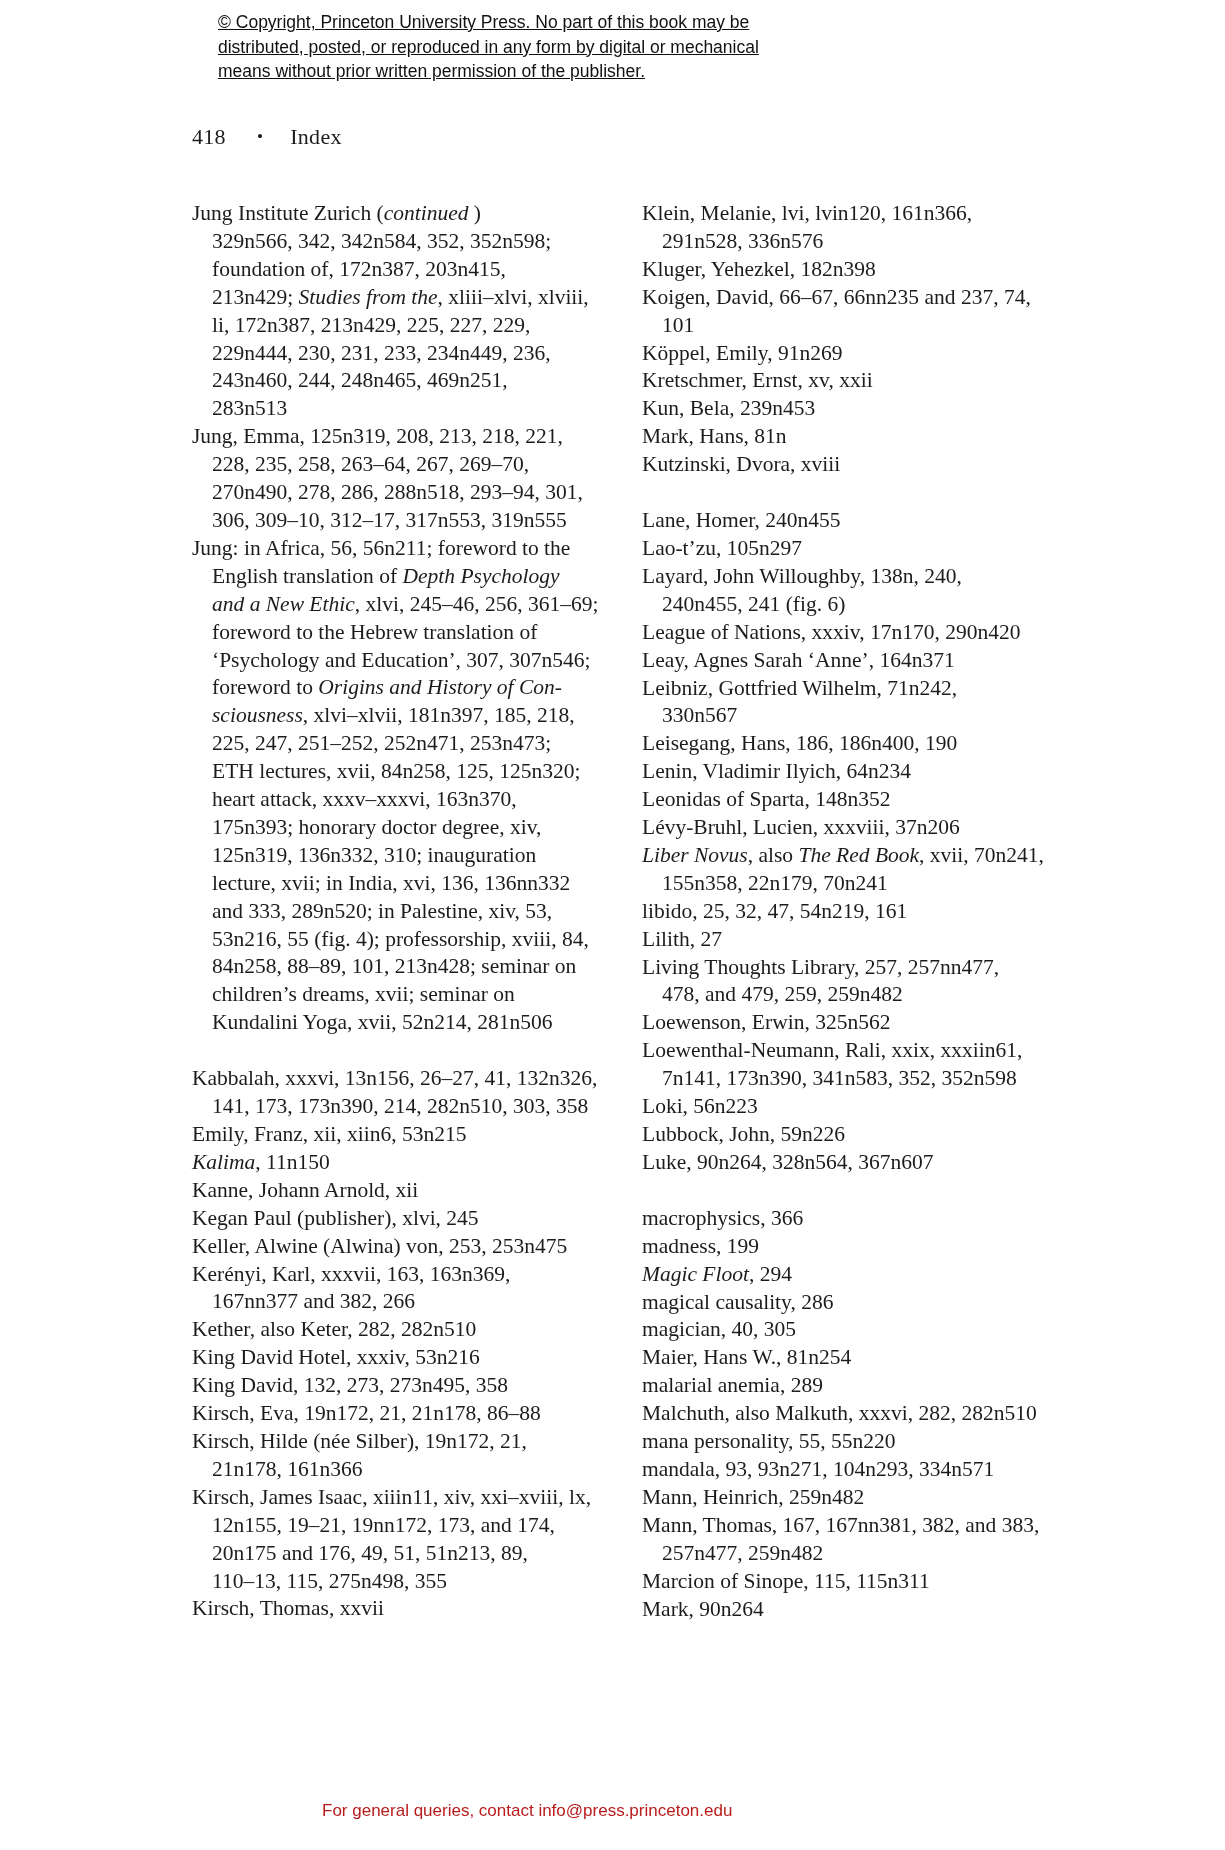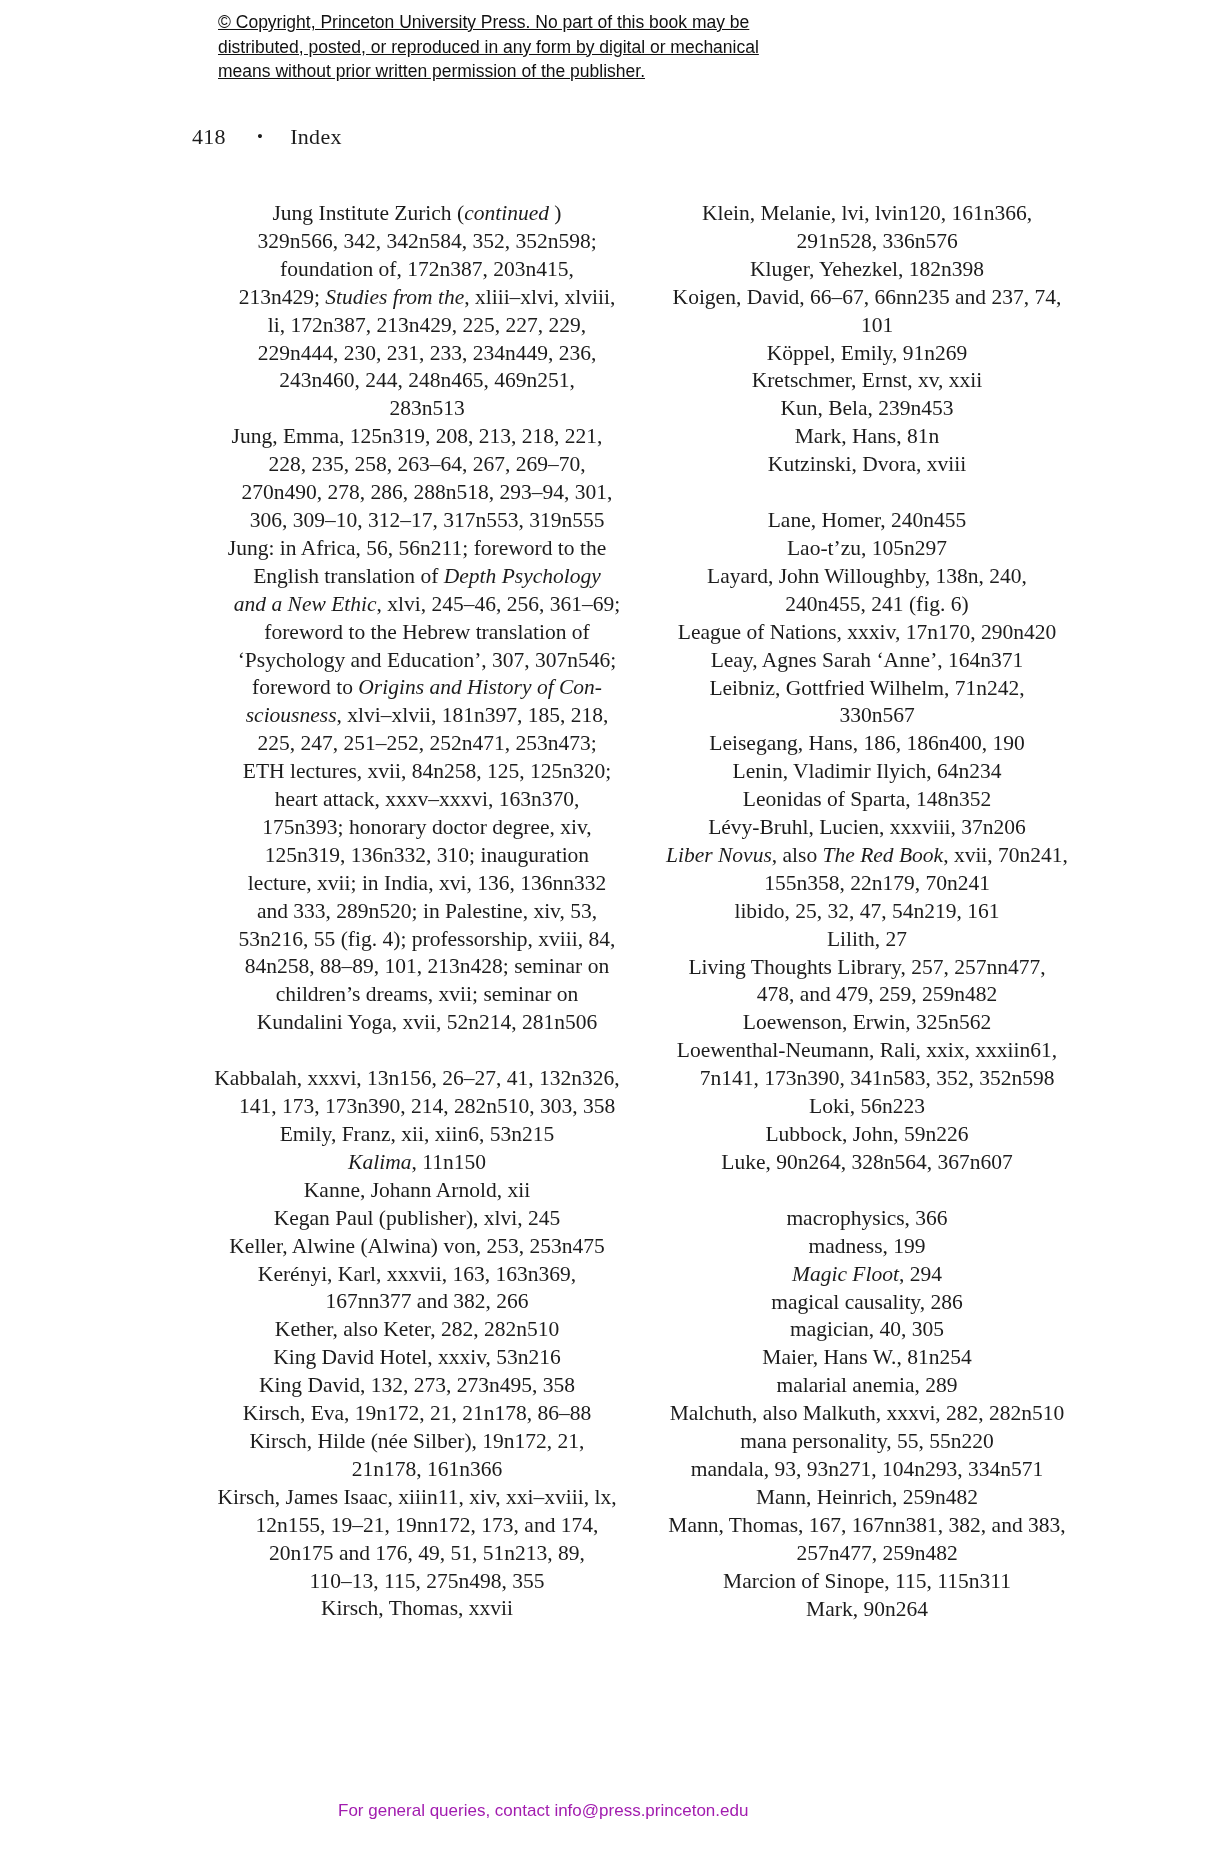--- a/index.html
+++ b/index.html
@@ -28,7 +28,6 @@
   .columns {
     position: absolute; left: 192px; top: 200px;
     display: flex;
-    text-align: center;
   }
   .col { width: 450px; }
   .index-entry {

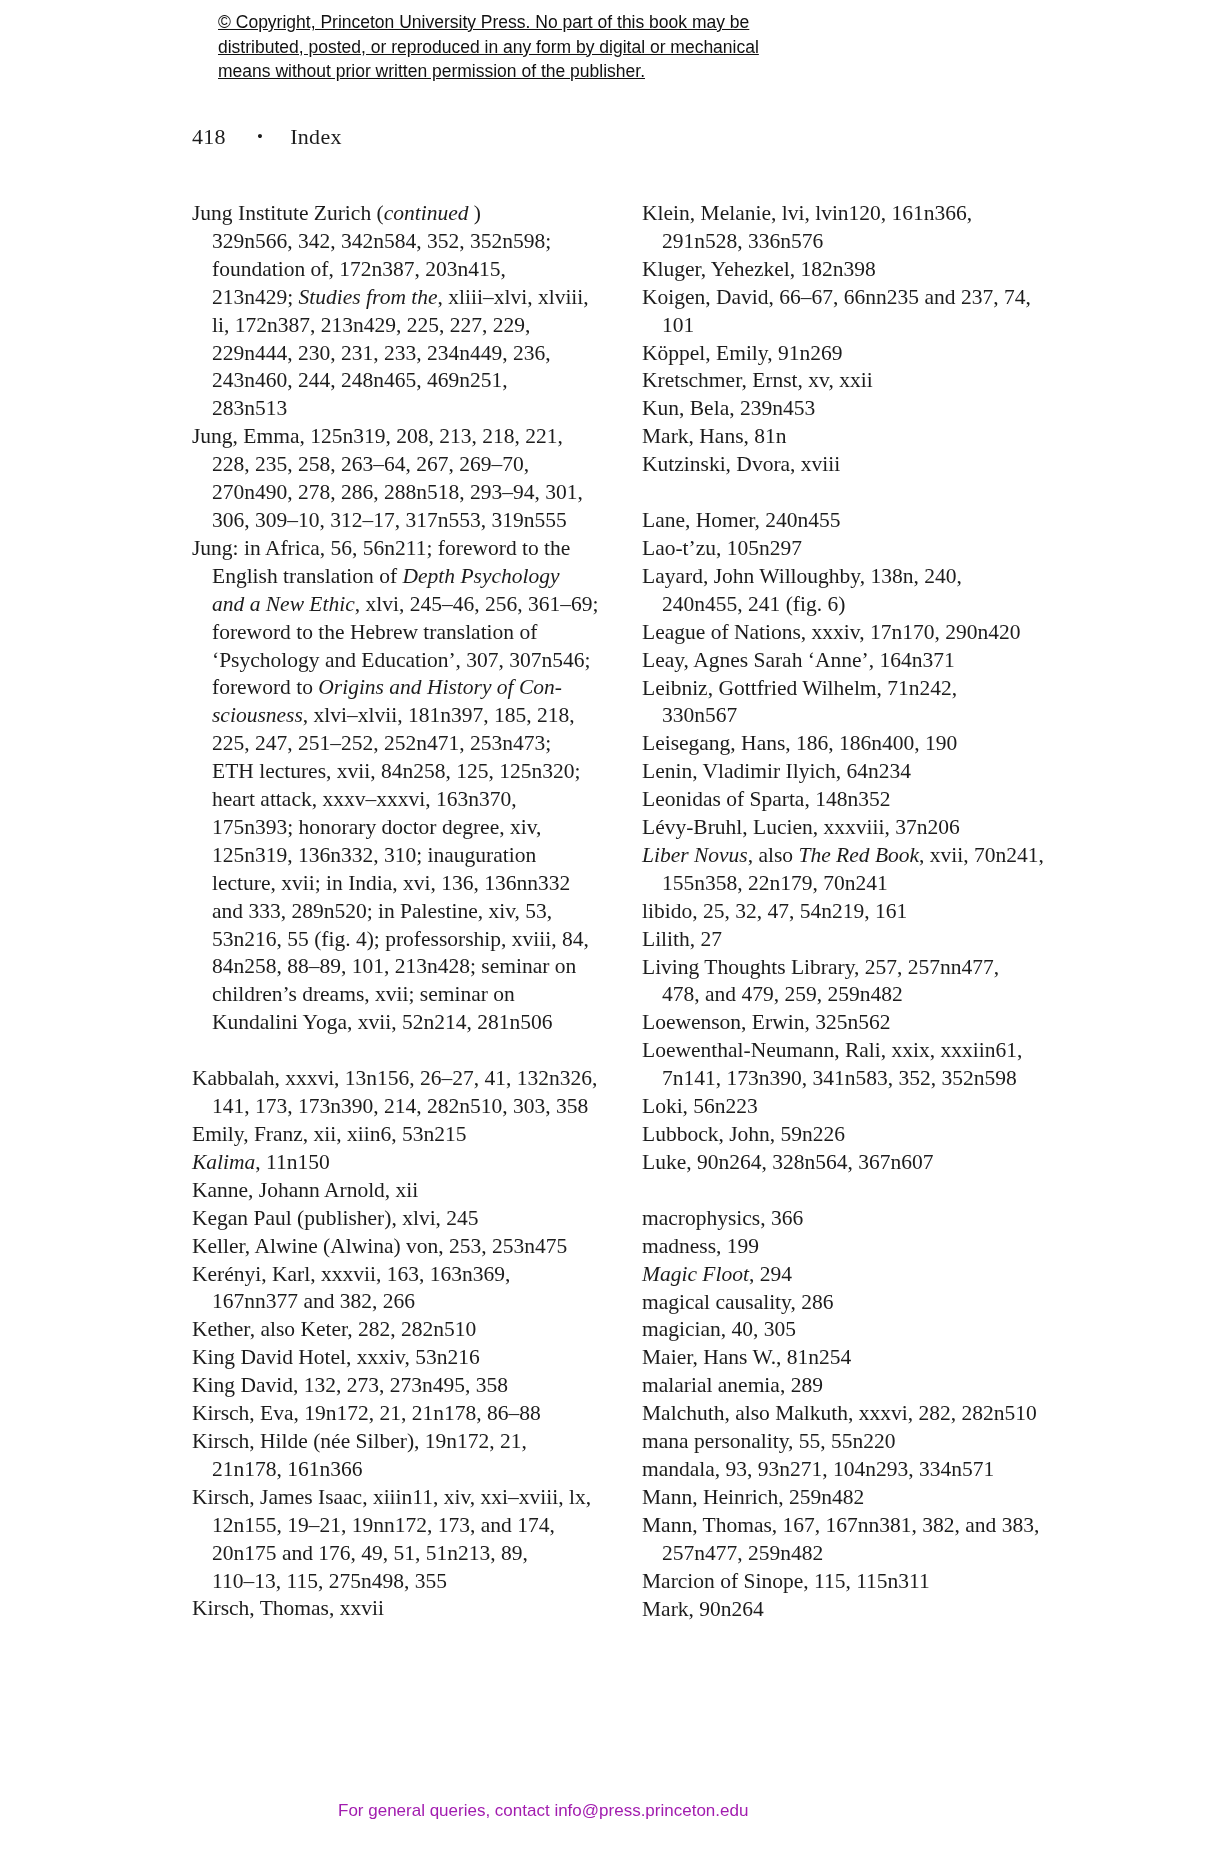--- a/index.html
+++ b/index.html
@@ -39,7 +39,7 @@
   .footer {
     position: absolute; left: 322px; top: 1801px;
     font-family: "Liberation Sans", sans-serif;
-    font-size: 17px; color: #a21caf; margin-left: 16px;
+    font-size: 17px; color: #b91c1c;
   }
 </style>
 </head>

